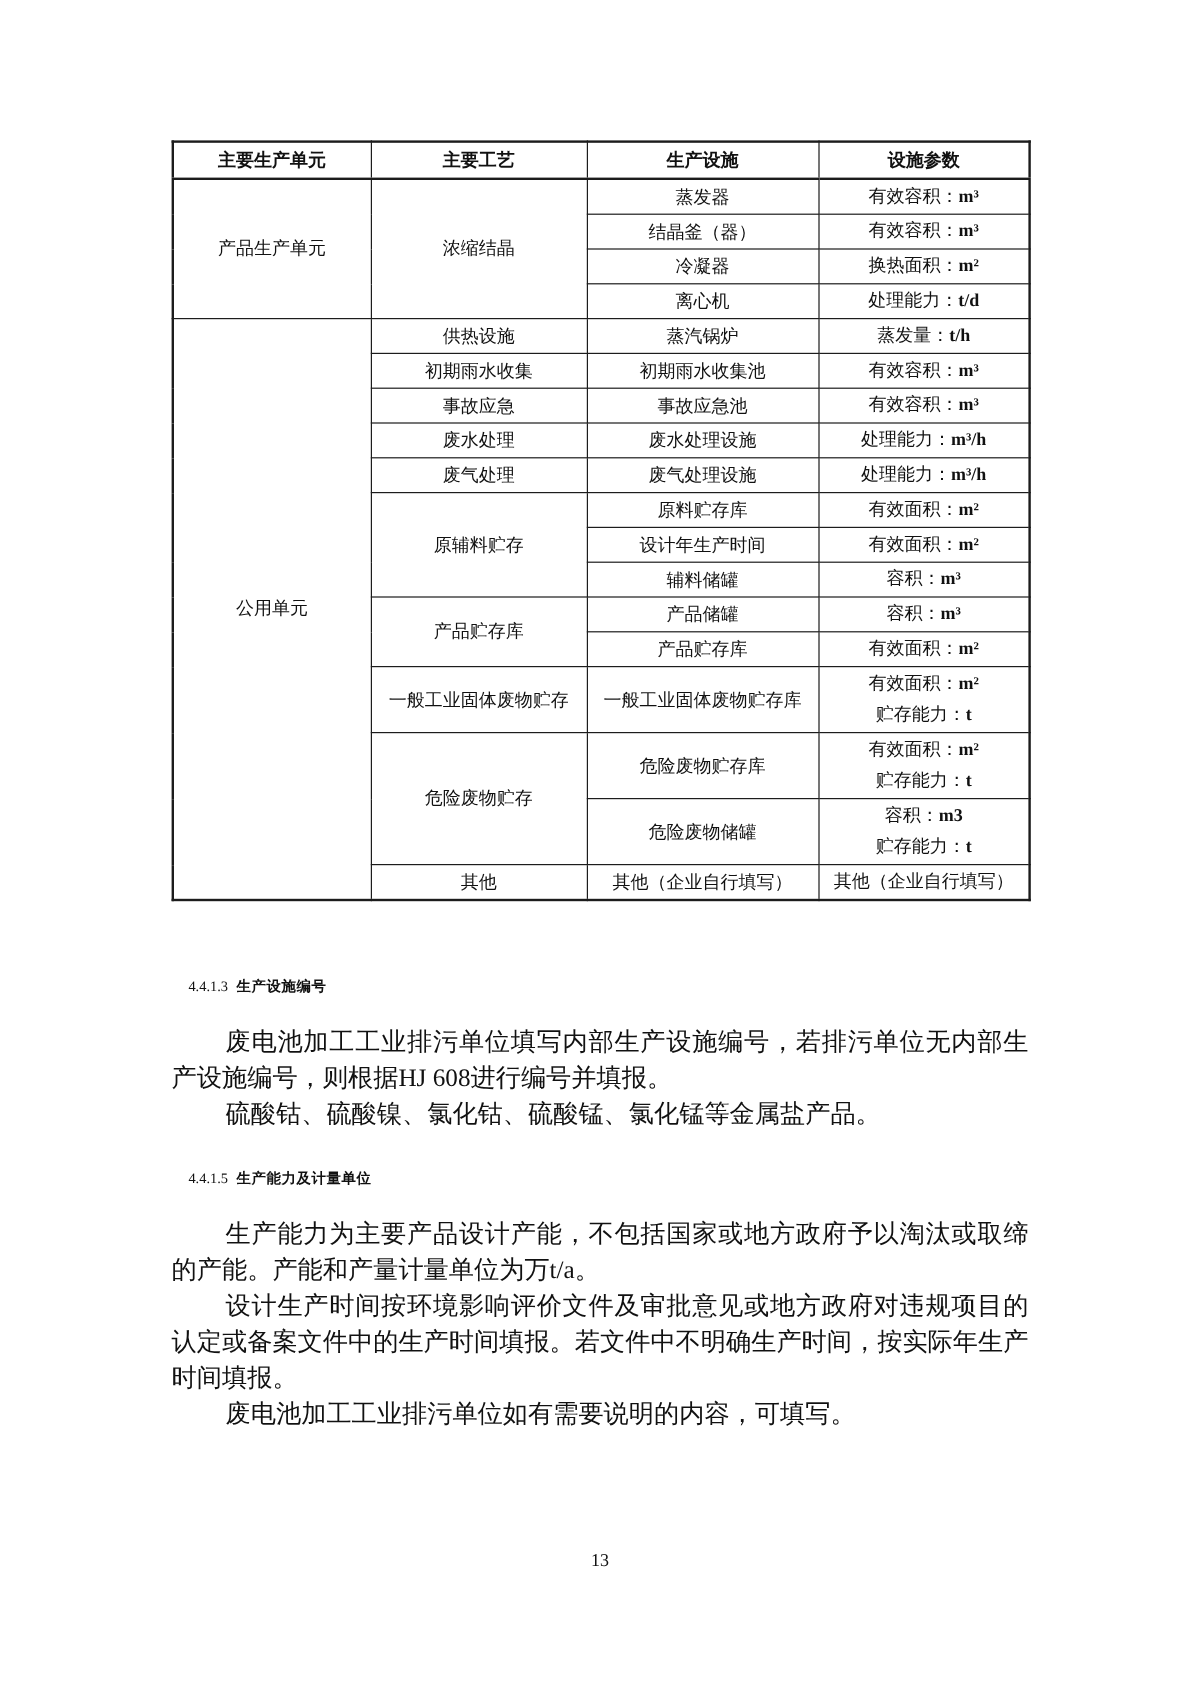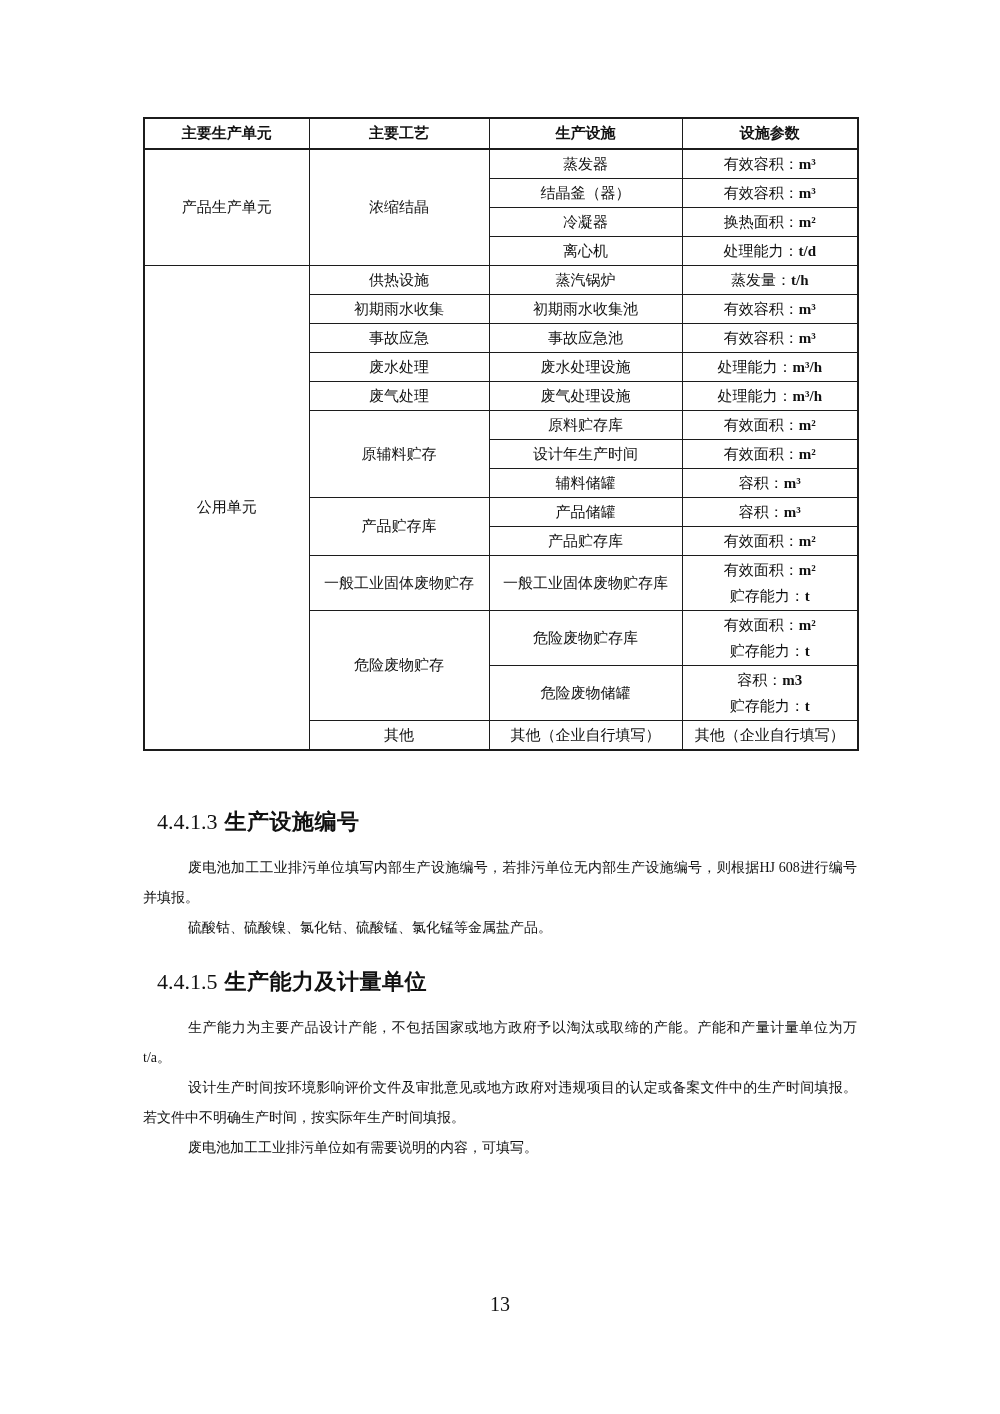--- a/index.html
+++ b/index.html
@@ -42,7 +42,7 @@
   
   .content { margin: 0 143px; }
   .heading {
-    font-size: 22px;
+    font-size: 12px;
     line-height: 22px;
     margin: 28px 0 20px 0;
     padding-left: 14px;

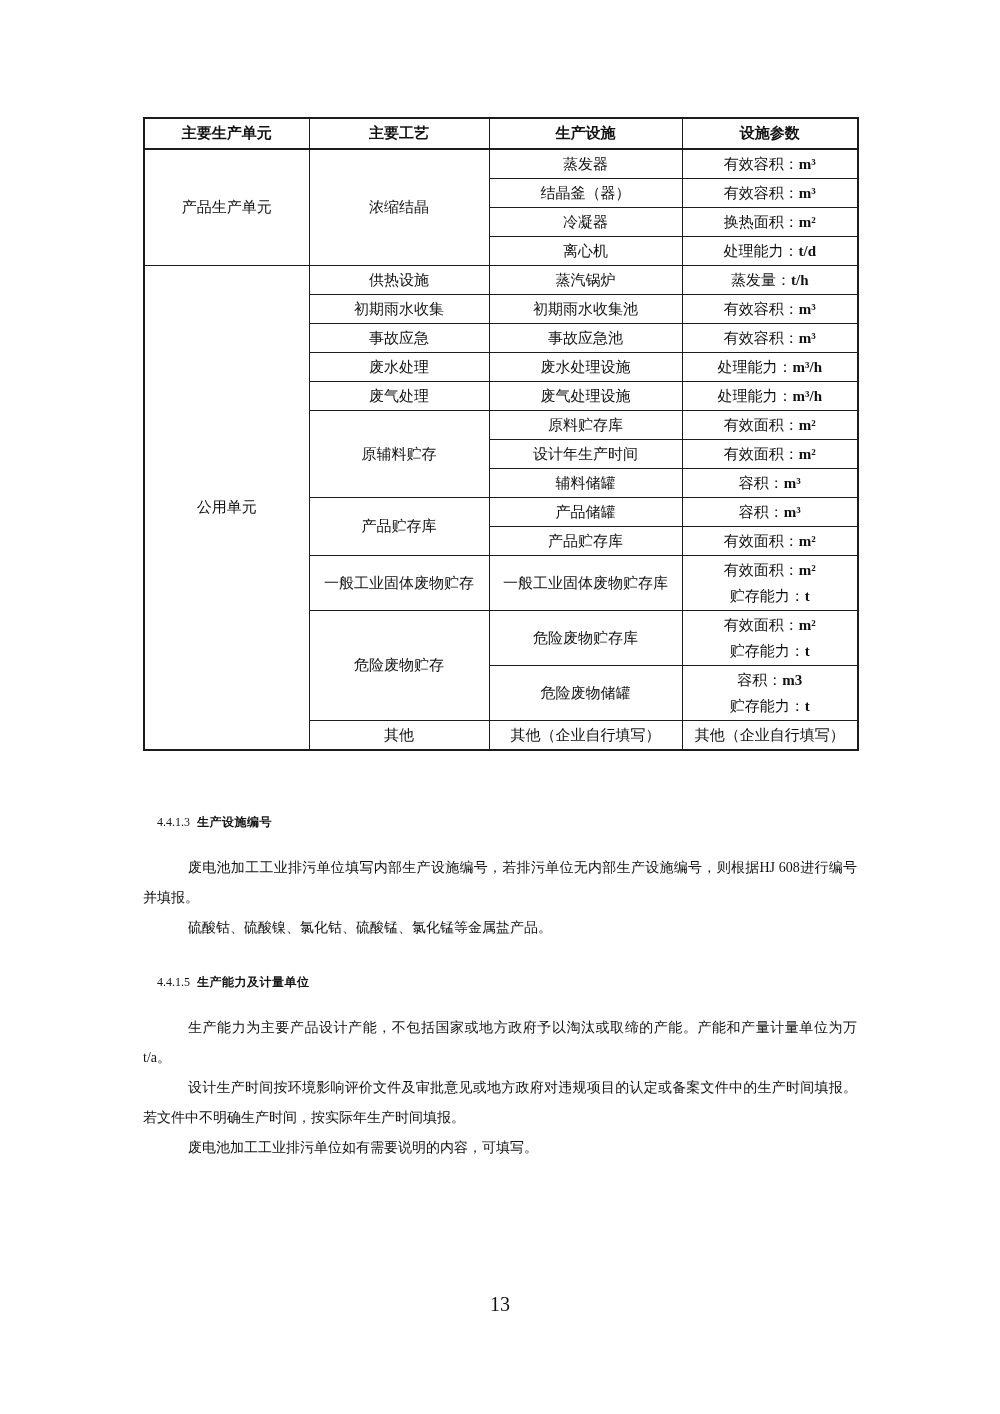--- a/index.html
+++ b/index.html
@@ -57,7 +57,7 @@
   }
   .para {
     margin: 0;
-    font-size: 14px;
+    font-size: 21px;
     line-height: 30px;
     text-indent: 45px;
     text-align: justify;

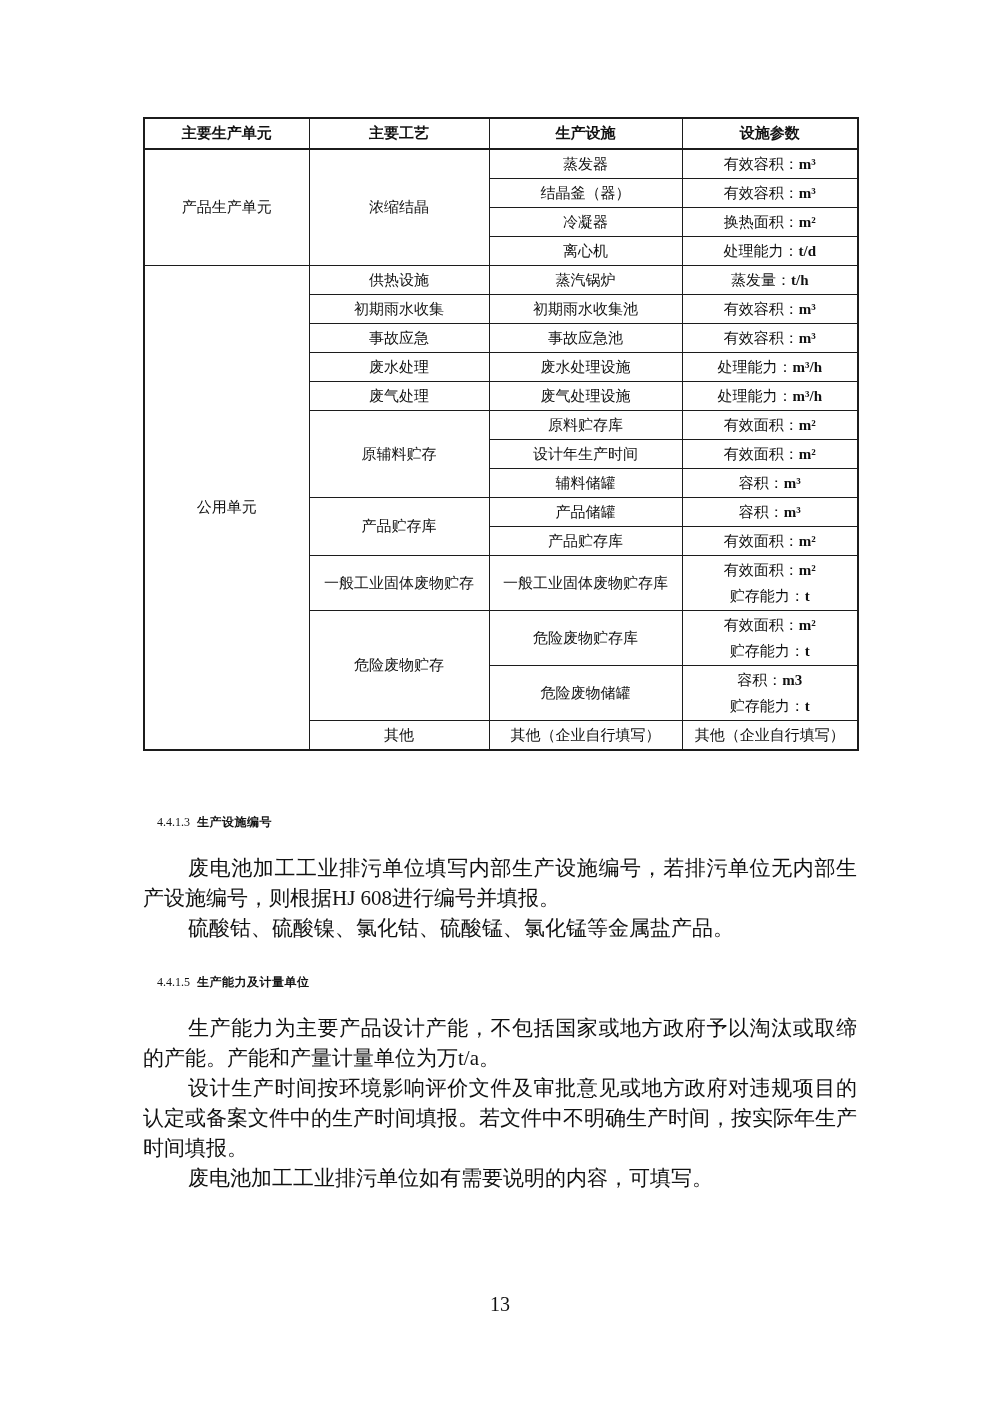--- a/index.html
+++ b/index.html
@@ -68,7 +68,7 @@
     left: 0; right: 0;
     top: 1293px;
     text-align: center;
-    font-size: 20px;
+    font-size: 15px;
   }
 </style>
 </head>

